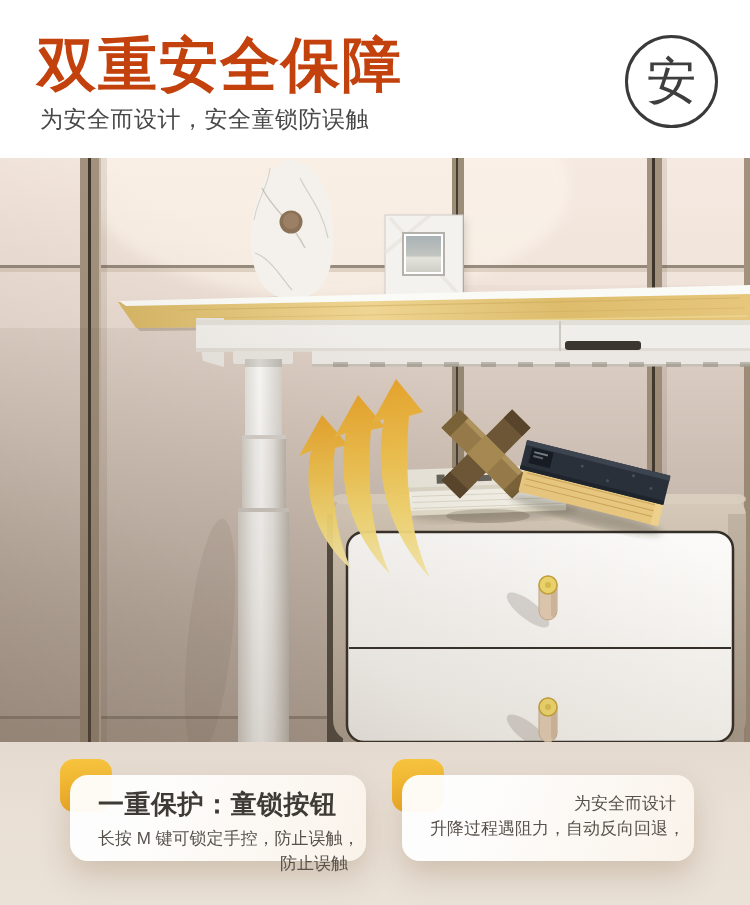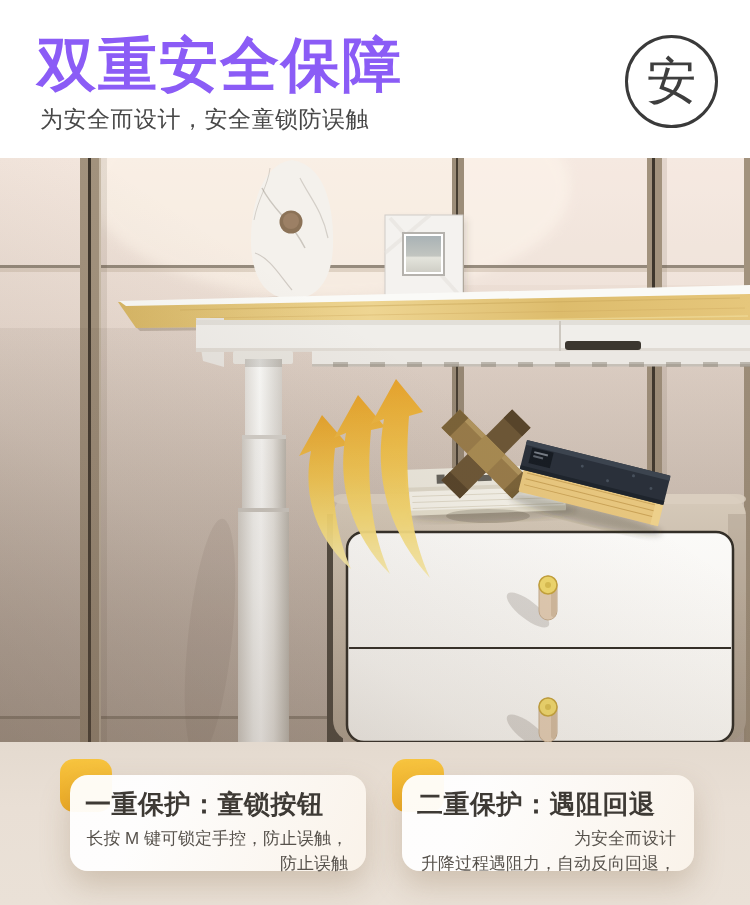--- a/index.html
+++ b/index.html
@@ -8,7 +8,7 @@
 
   
   .hdr-title{position:absolute;left:37px;top:26px;margin:0;font-size:59px;font-weight:900;
-             color:#8b5cf6;letter-spacing:2px;white-space:nowrap;}
+             color:#c2410c;letter-spacing:2px;white-space:nowrap;}
   .hdr-sub{position:absolute;left:40px;top:104px;margin:0;font-size:23px;color:#474747;
            letter-spacing:.5px;white-space:nowrap;}
   .badge{position:absolute;left:625px;top:35px;width:93px;height:93px;border:3px solid #3A3A3A;

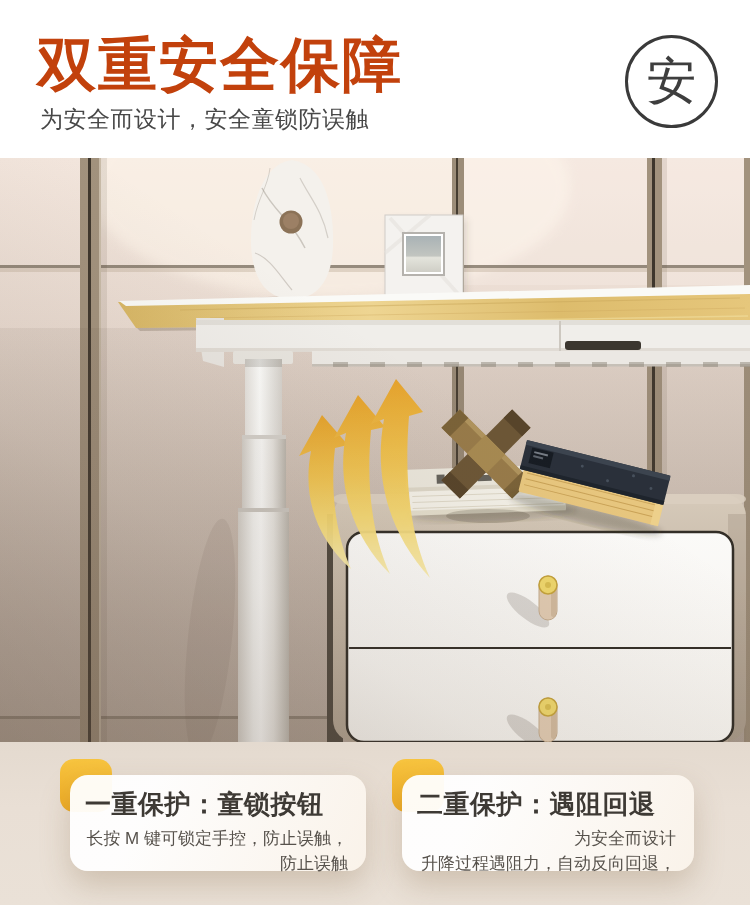--- a/index.html
+++ b/index.html
@@ -25,10 +25,10 @@
   .feature{position:absolute;top:759px;}
   .feature .accent{position:absolute;left:0;top:0;width:52px;height:53px;border-radius:14px;
                    background:linear-gradient(180deg,#F7C440,#EEA91F);}
-  .feature .card{position:relative;margin:16px 0 0 10px;height:96px;border-radius:18px;
+  .feature .card{position:relative;margin:16px 0 0 10px;height:86px;border-radius:18px;
                  background:linear-gradient(115deg,rgba(255,255,255,.95) 25%,rgba(251,244,235,.92) 100%);
                  box-shadow:0 14px 30px rgba(148,123,92,.32);
-                 padding:12px 18px 0 15px;box-sizing:border-box;}
+                 padding:12px 18px 0 28px;box-sizing:border-box;}
   .feature.left{left:60px;}  .feature.left  .card{width:296px;}
   .feature.right{left:392px;} .feature.right .card{width:292px;}
   .card h3{margin:0;font-size:26px;font-weight:800;color:#3E3A35;letter-spacing:.5px;white-space:nowrap;}

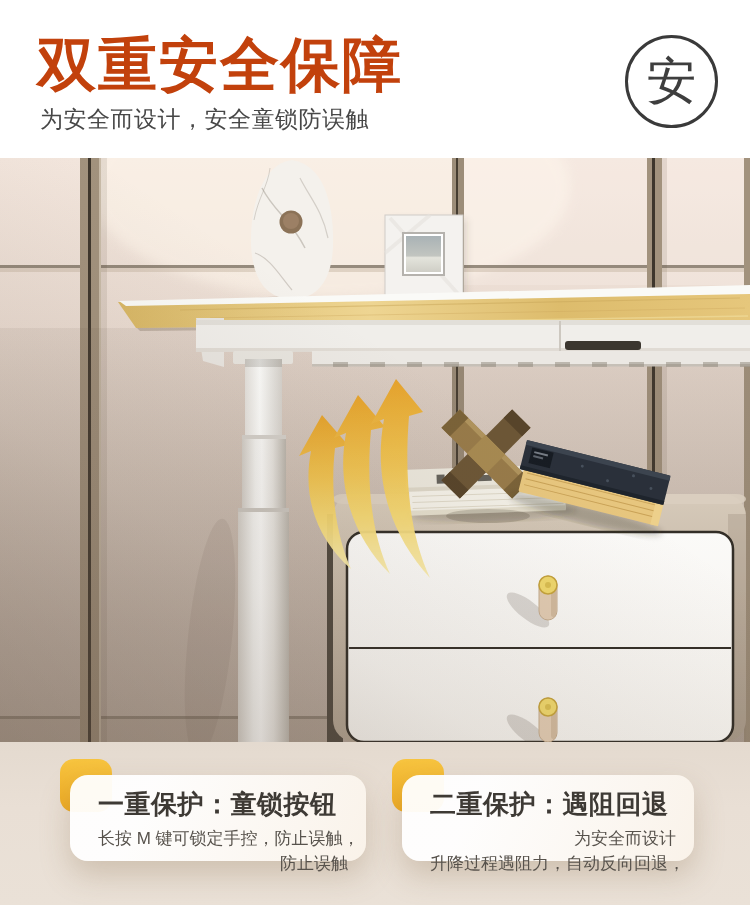--- a/index.html
+++ b/index.html
@@ -290,7 +290,6 @@
   <div class="feature right">
     <div class="accent"></div>
     <div class="card">
-      <h3>二重保护：遇阻回退</h3>
       <p>
         <span>为安全而设计</span>
         <span>升降过程遇阻力，自动反向回退，</span>

